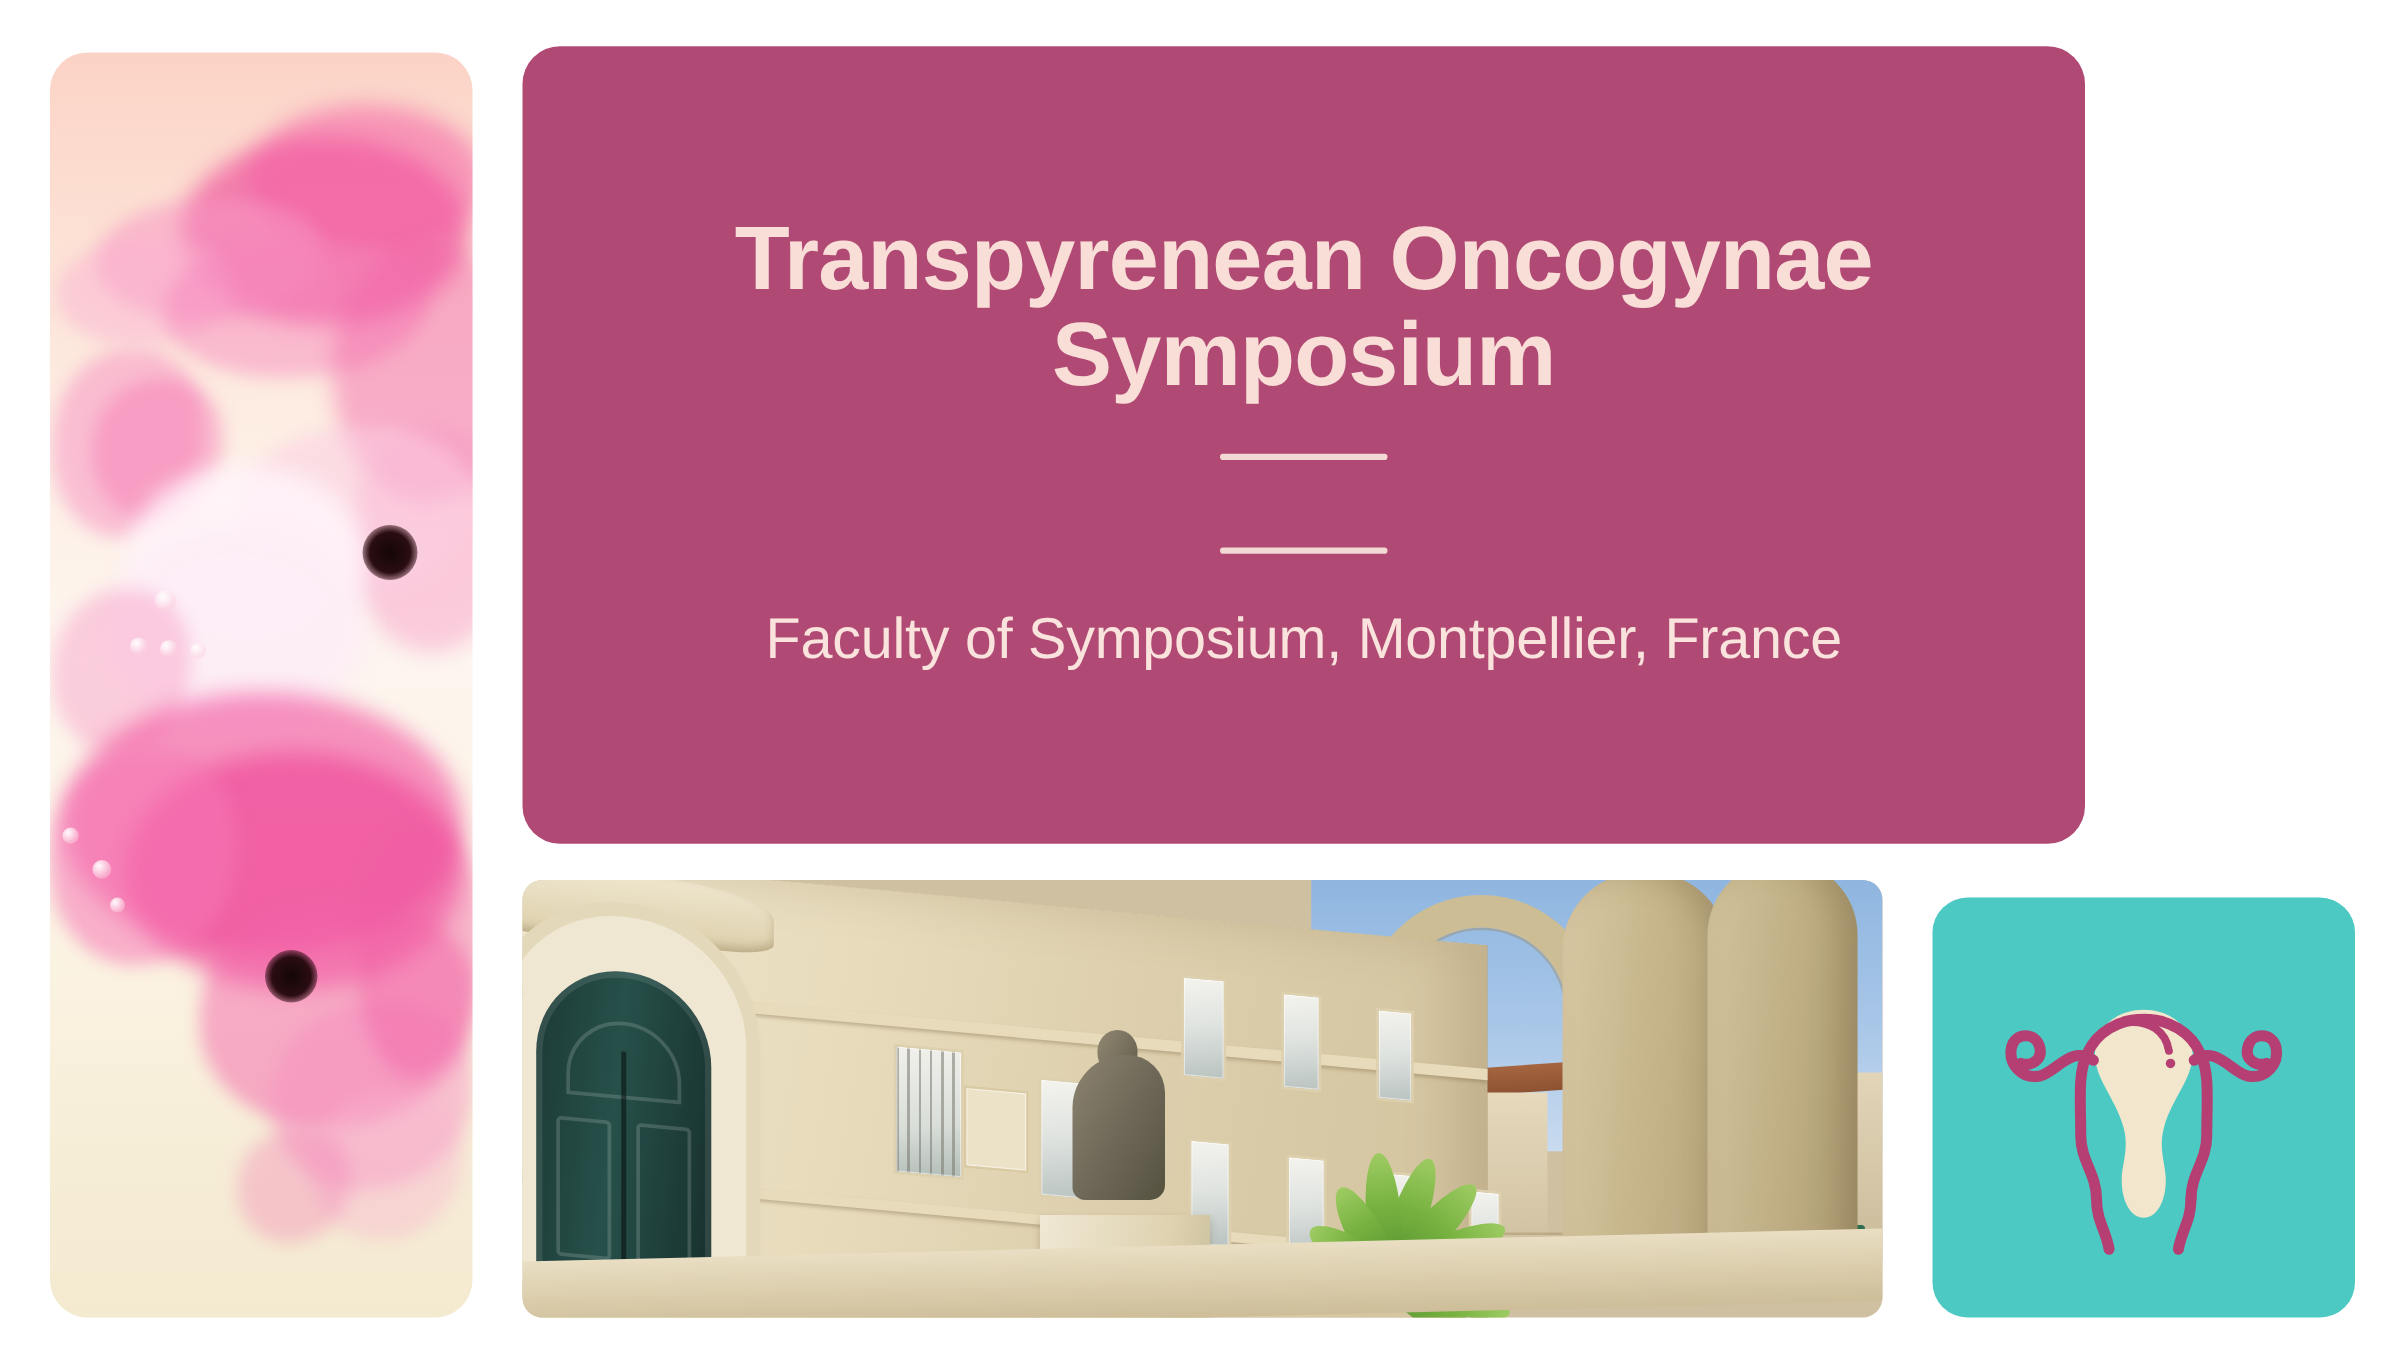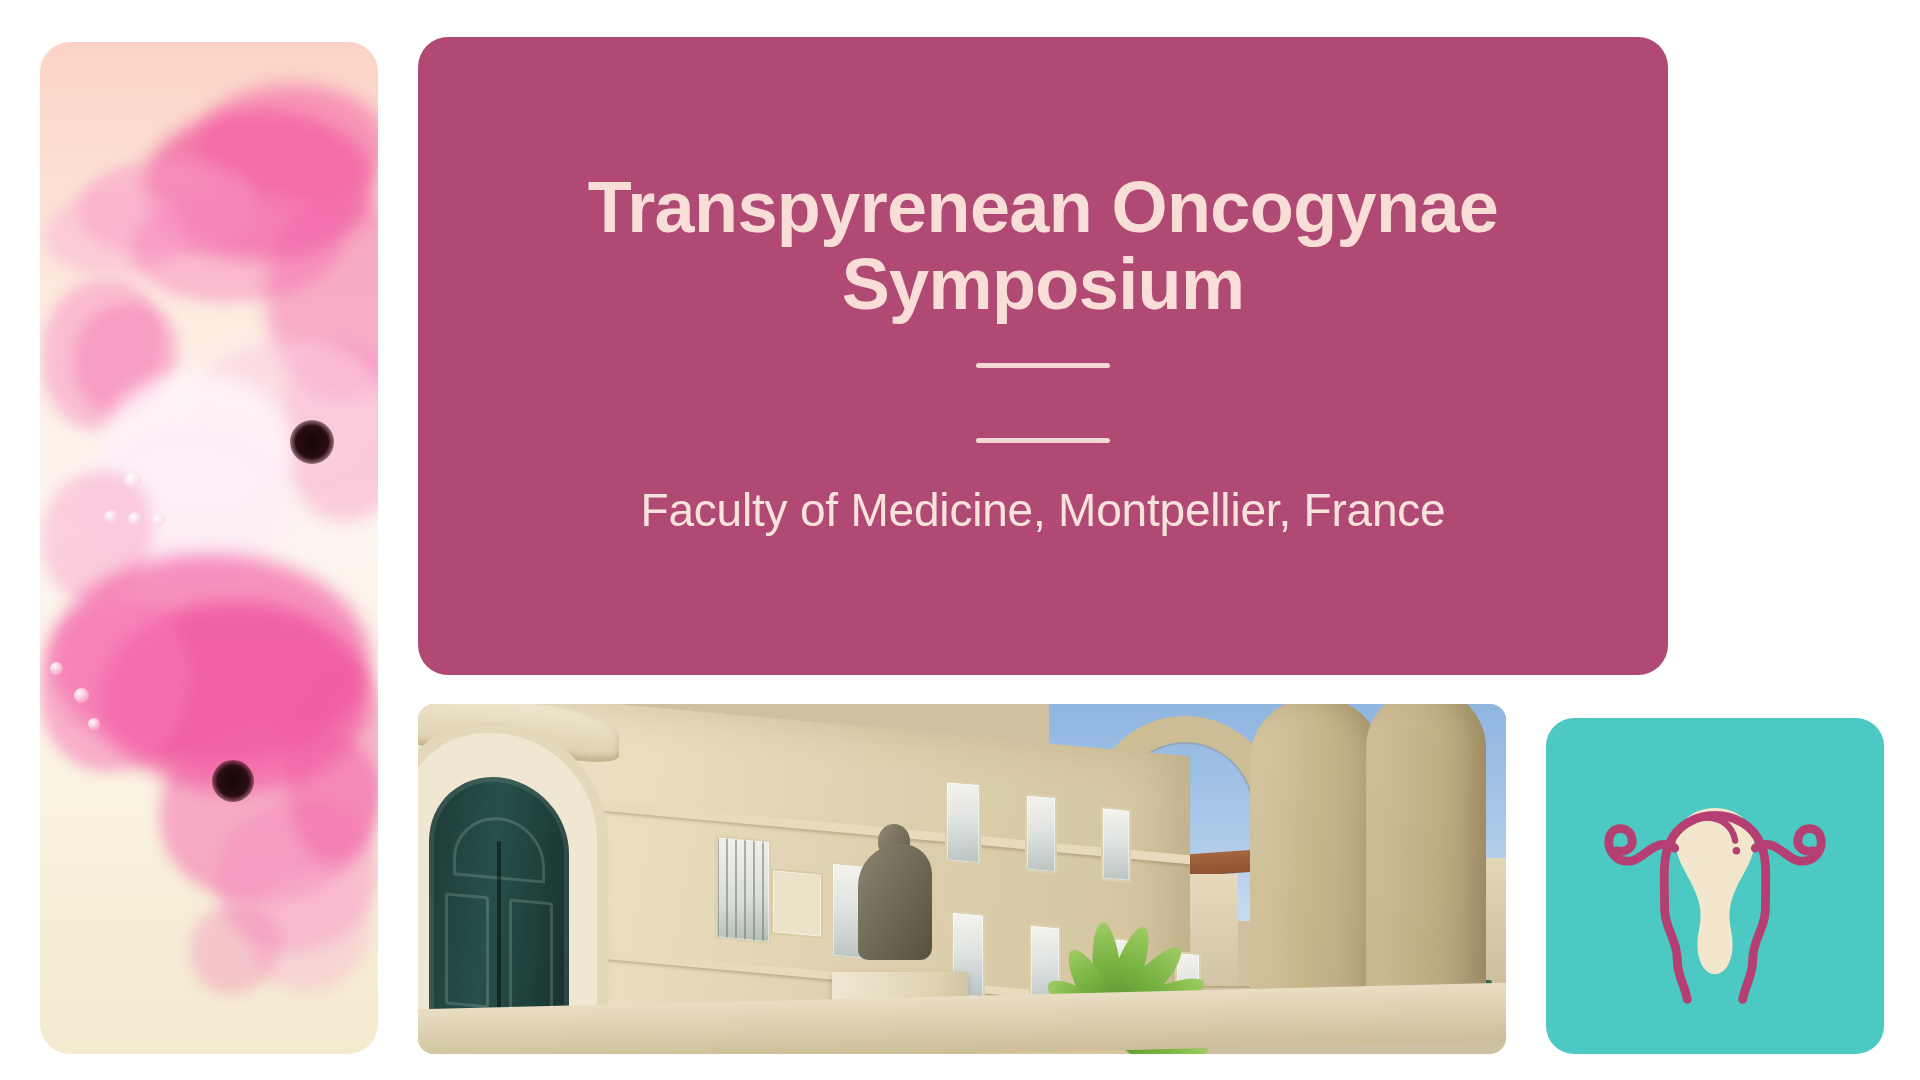--- a/index.html
+++ b/index.html
@@ -208,7 +208,7 @@
 
     <div class="rule second"></div>
 
-    <div class="venue">Faculty of Medicine, Montpellier, France</div>
+    <div class="venue">Faculty of Symposium, Montpellier, France</div>
   </div>
 
   <div class="photo">

